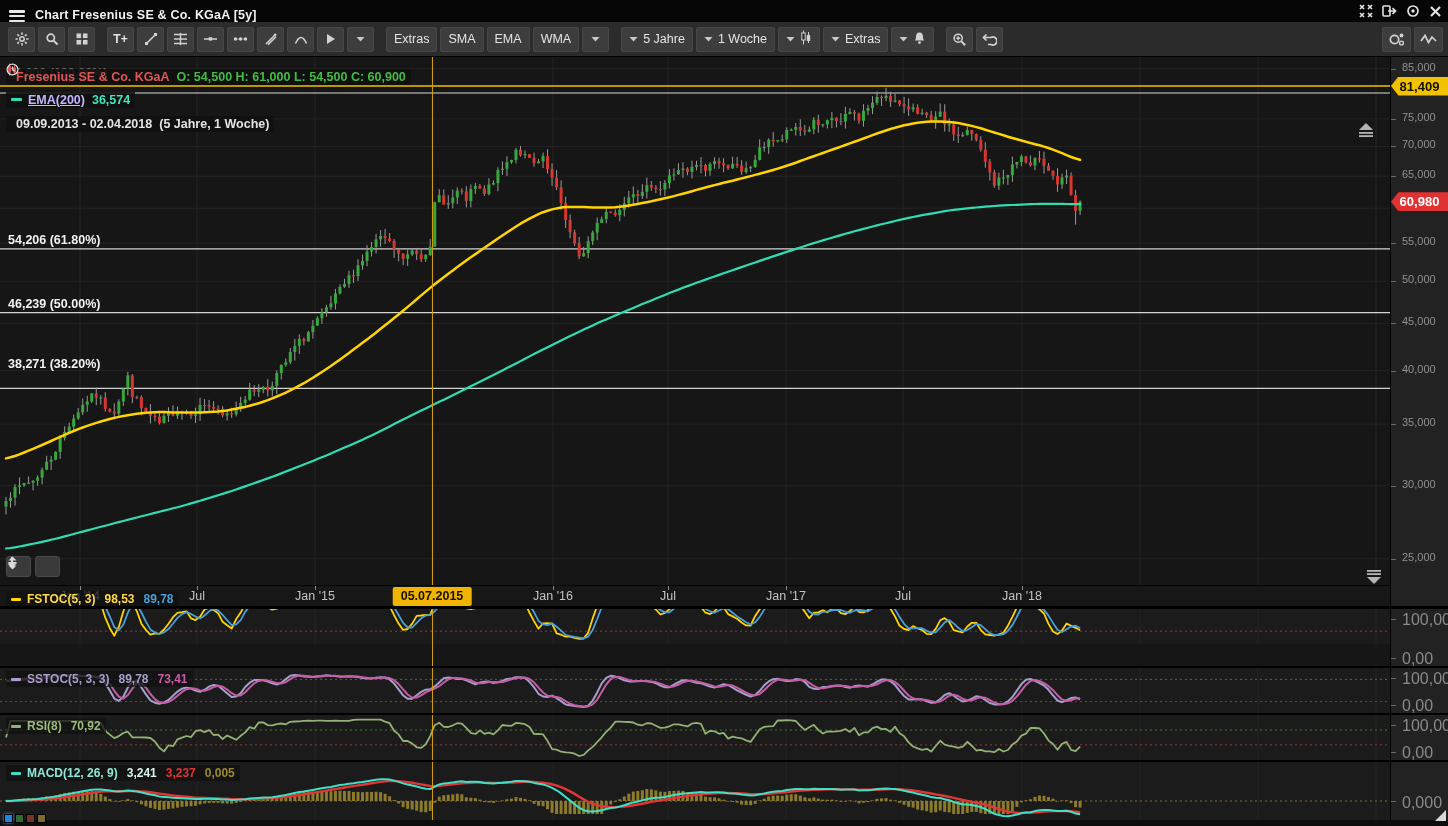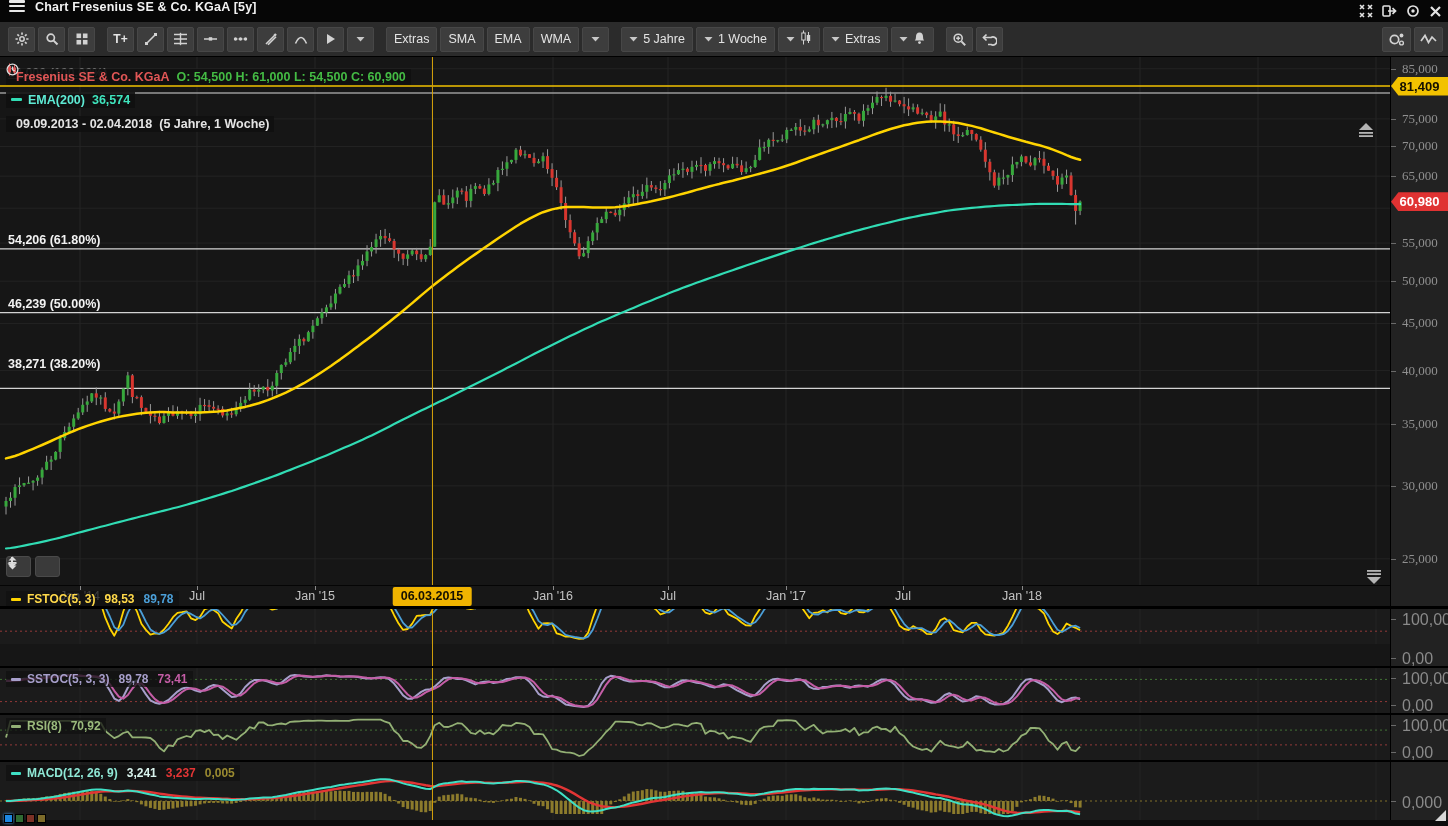--- a/index.html
+++ b/index.html
@@ -8,7 +8,7 @@
   #app { position:relative; width:1448px; height:826px; background:#161616; }
 
   
-  #titlebar { position:absolute; left:0; top:0; width:1448px; height:22px; background:#060606; z-index:20; display:flex; align-items:flex-start; }
+  #titlebar { position:absolute; left:0; top:0; width:1448px; height:22px; background:#060606; z-index:20; display:flex; align-items:flex-end; }
   #hamburger { width:16px; height:12px; margin-left:9px; display:flex; flex-direction:column; justify-content:space-between; }
   #hamburger span { display:block; height:2.5px; background:#e8e8e8; border-radius:1px; }
   #window-title { color:#f2f2f2; font-size:12.5px; font-weight:bold; margin-left:10px; letter-spacing:.2px; }

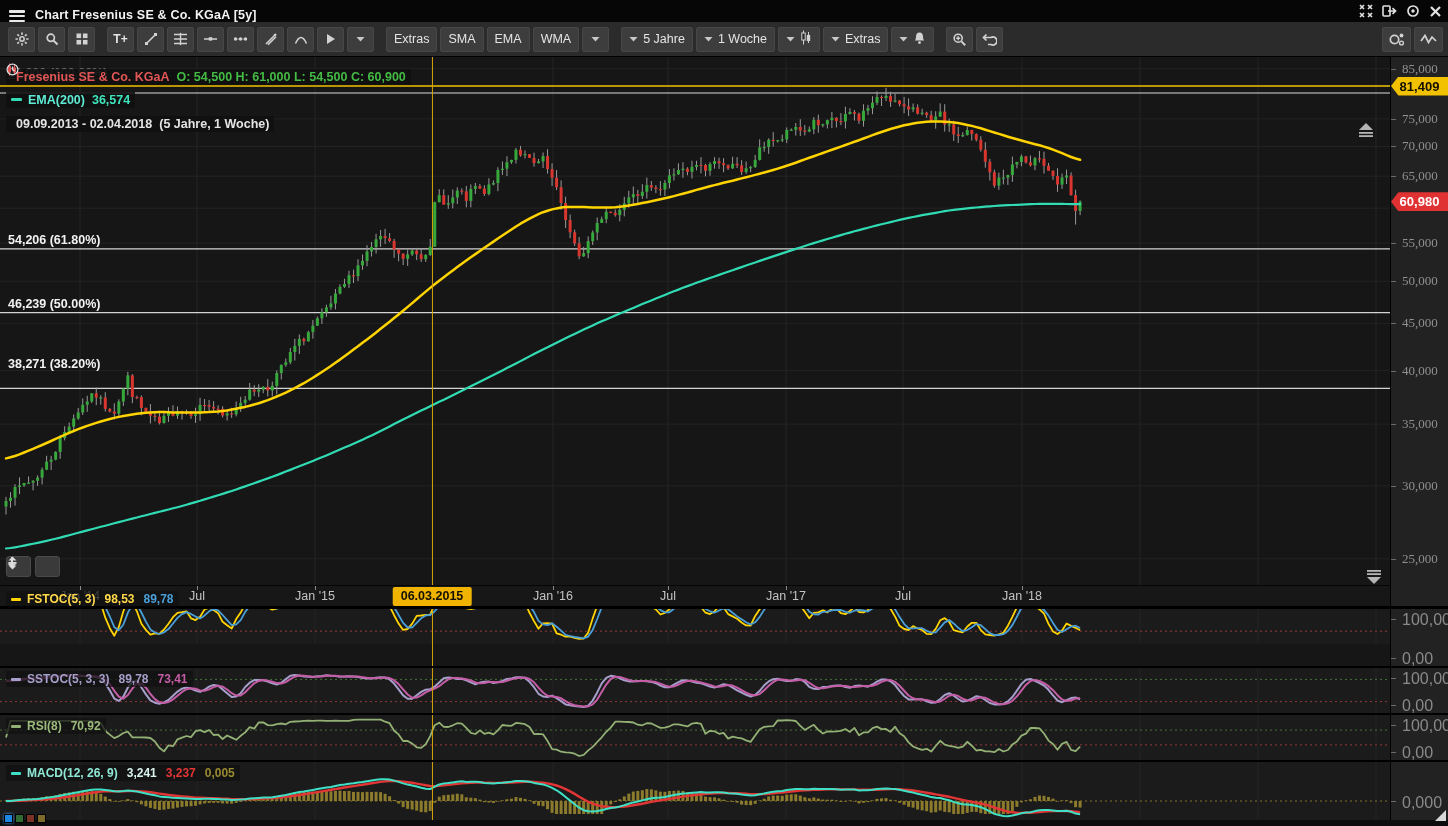--- a/index.html
+++ b/index.html
@@ -58,7 +58,7 @@
 
   
   #right-axis { position:absolute; left:1390px; top:57px; width:58px; height:769px; background:#222; border-left:1px solid #000; z-index:5; }
-  .y-label { position:absolute; left:11px; color:#909090; font-size:13px; white-space:nowrap;font-family:Liberation Serif, serif; }
+  .y-label { position:absolute; left:11px; color:#909090; font-size:11px; white-space:nowrap; }
   .y-tick { position:absolute; left:0; width:5px; height:1px; background:#6a6a6a; }
   .y-badge { position:absolute; left:0; width:57px; height:19px; line-height:19px; text-align:center; font-size:13px; font-weight:bold; clip-path:polygon(0 50%, 13% 0, 100% 0, 100% 100%, 13% 100%); z-index:6; }
   .py-label { position:absolute; left:11px; color:#8a8a8a; font-size:16px; white-space:nowrap; }

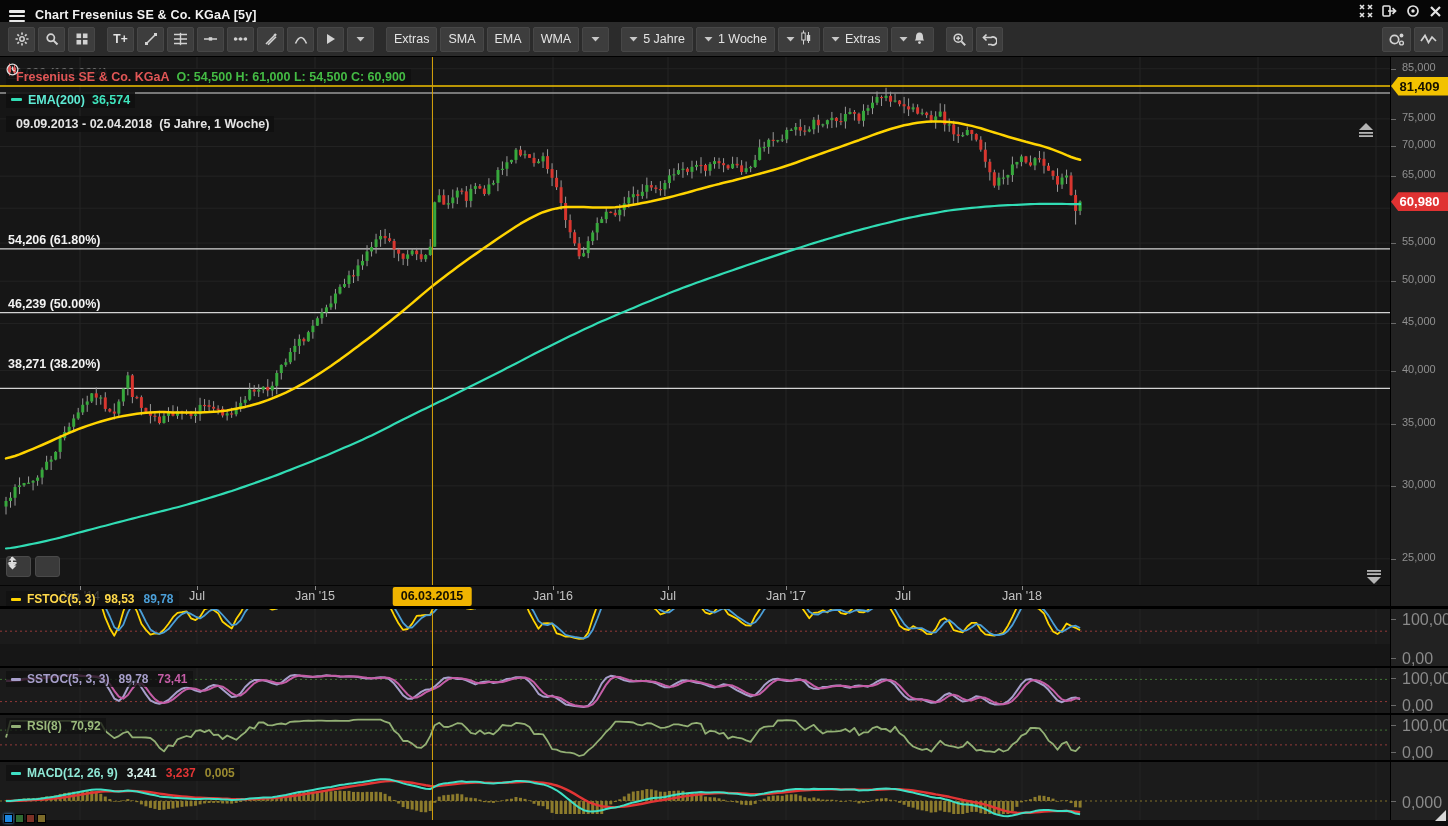--- a/index.html
+++ b/index.html
@@ -833,7 +833,7 @@
       </span></div>
       <div class="lg-row"><span class="lg-chip">
         <span class="lg-dash" style="background:#31dcb4;"></span>
-        <span style="color:#5eead4;">EMA(200)</span>
+        <span style="color:#c4b5fd;text-decoration:underline;">EMA(200)</span>
         <span class="lg-sep"></span>
             <span style="color:#3fe4bd;">36,574</span>
       </span></div>

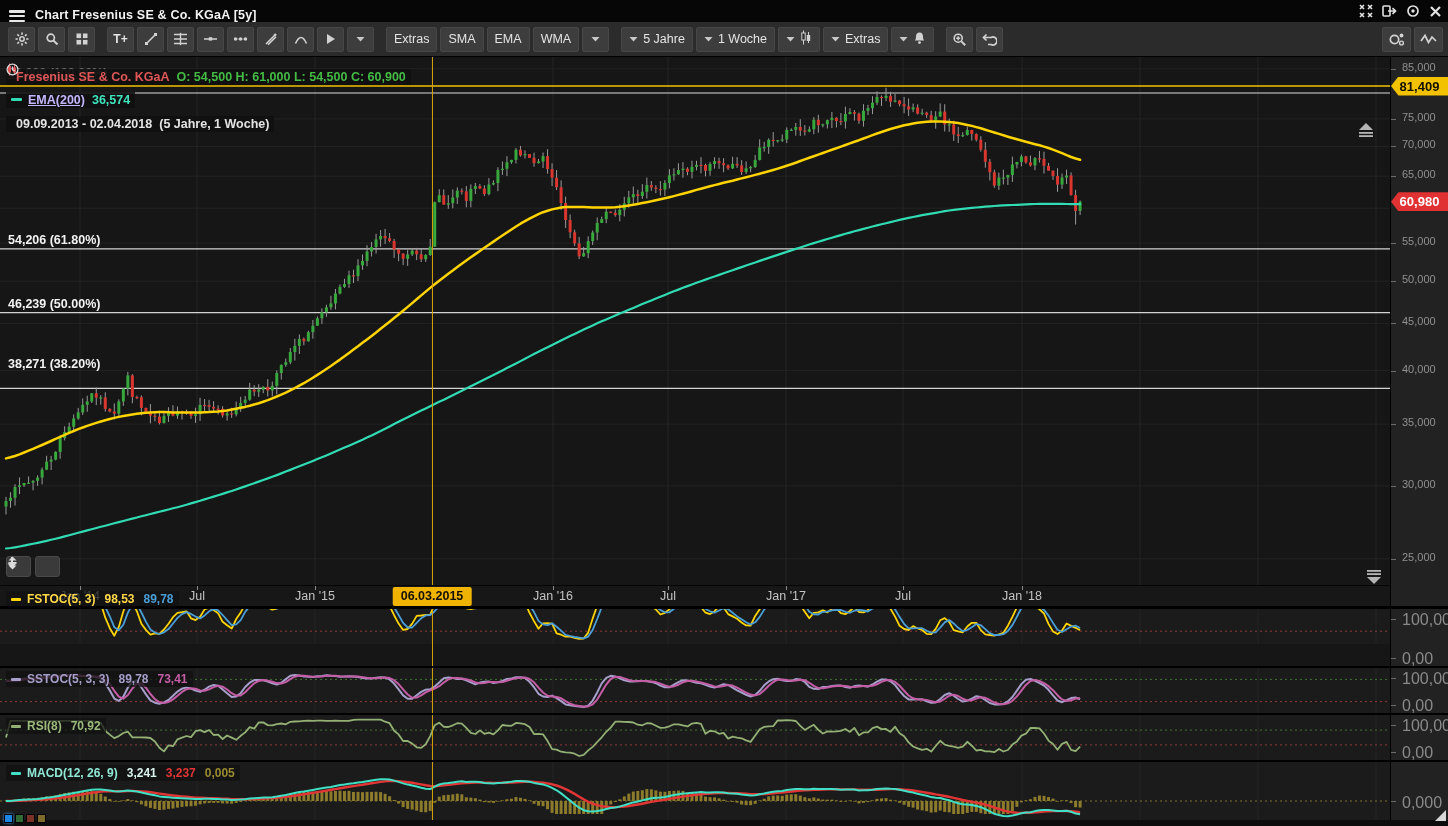--- a/index.html
+++ b/index.html
@@ -899,7 +899,7 @@
       <div class="x-label" style="left: 903px;">Jul</div>
       <div class="x-tick" style="left: 1022px;"></div>
       <div class="x-label" style="left: 1022px;">Jan '18</div>
-      <div id="cursor-badge" style="left: 432px;">06.03.2015</div>
+      <div id="cursor-badge" style="left: 432px;">05.07.2015</div>
     </div>
 
   <div class="hsep" style="top:606px; height:3px;"></div>

